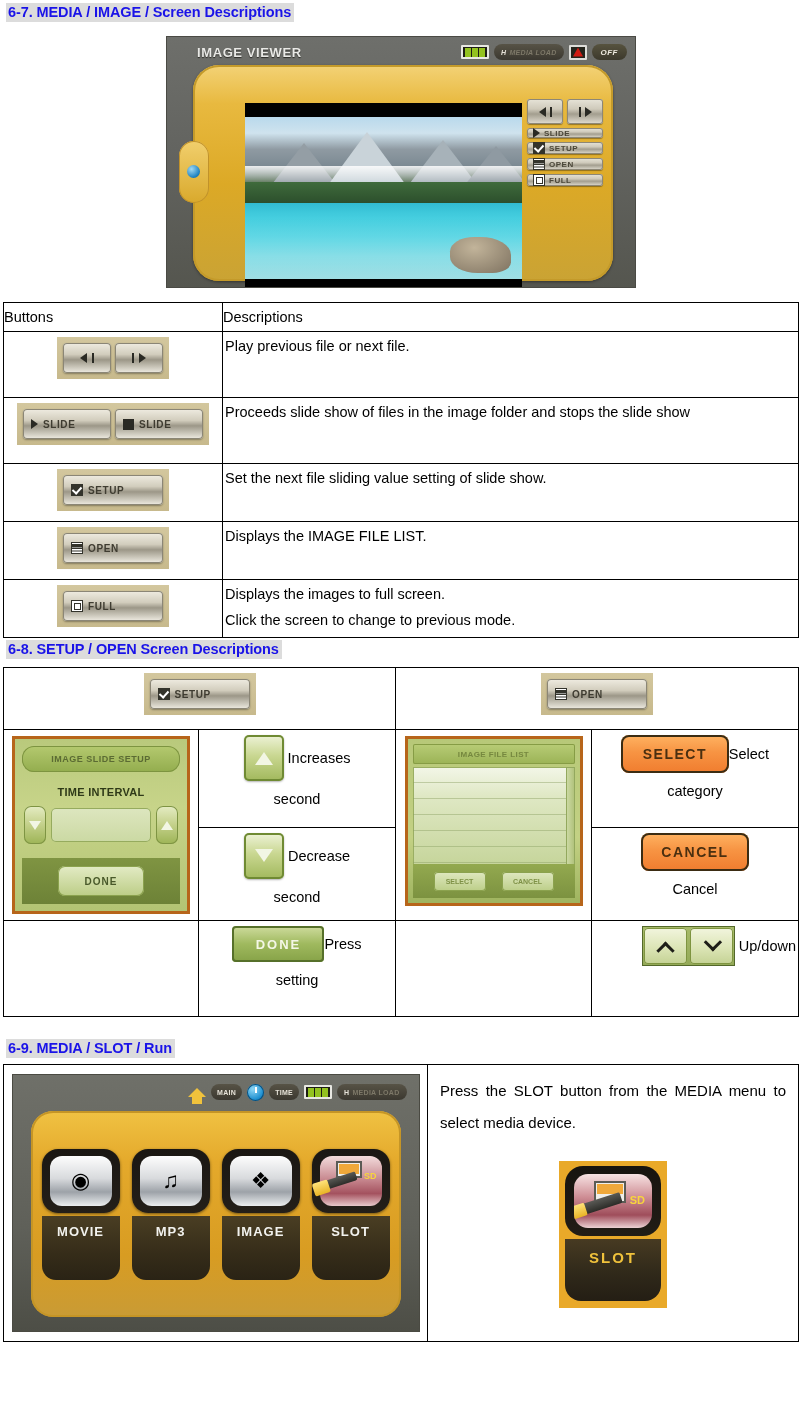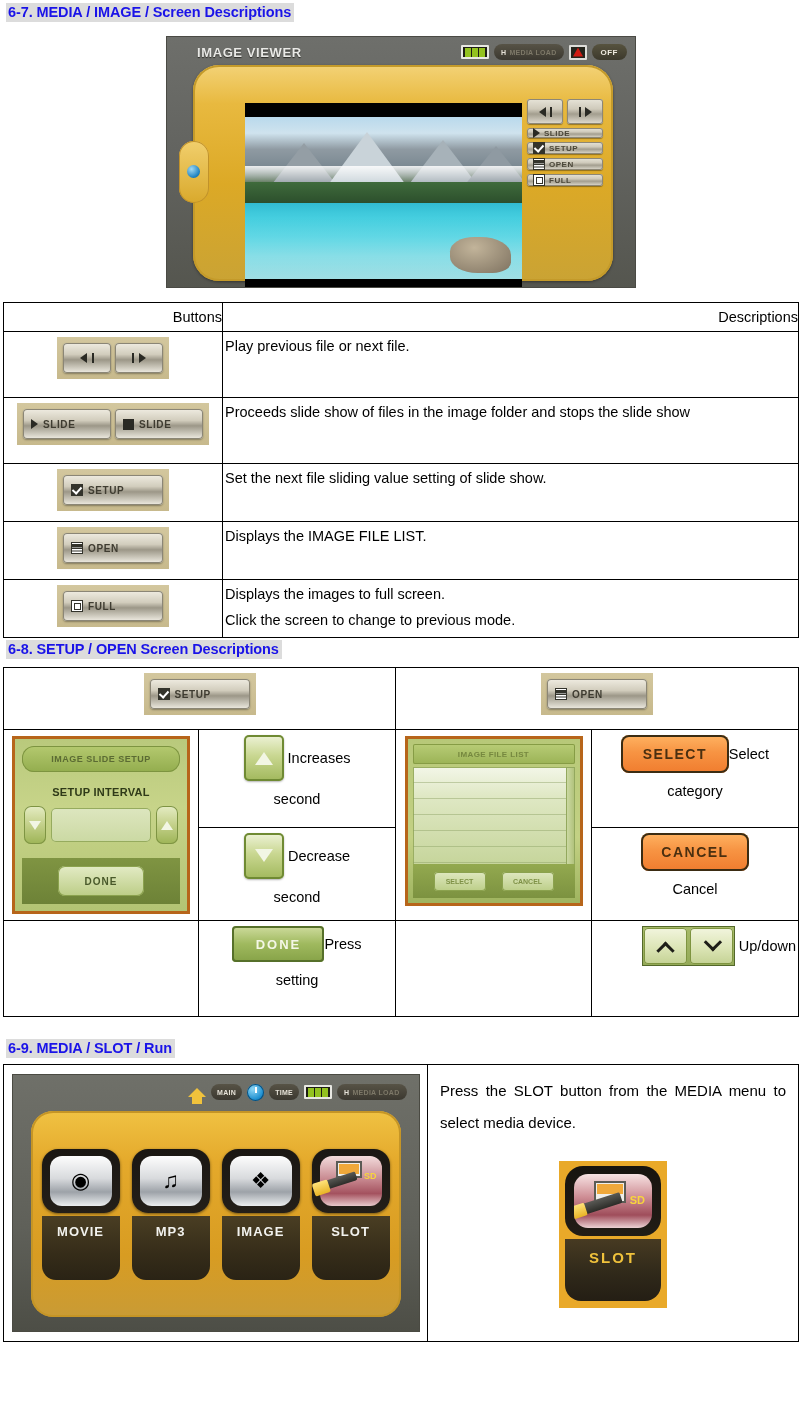--- a/index.html
+++ b/index.html
@@ -47,7 +47,7 @@
   }
   .topbar-right {
     margin-left: auto; margin-right: 8px;
-    display: flex; align-items: center; gap: 5px;
+    display: flex; align-items: center; gap: 5px; font-style: italic;
   }
   .battery {
     width: 28px; height: 14px; background: #1d1d14;

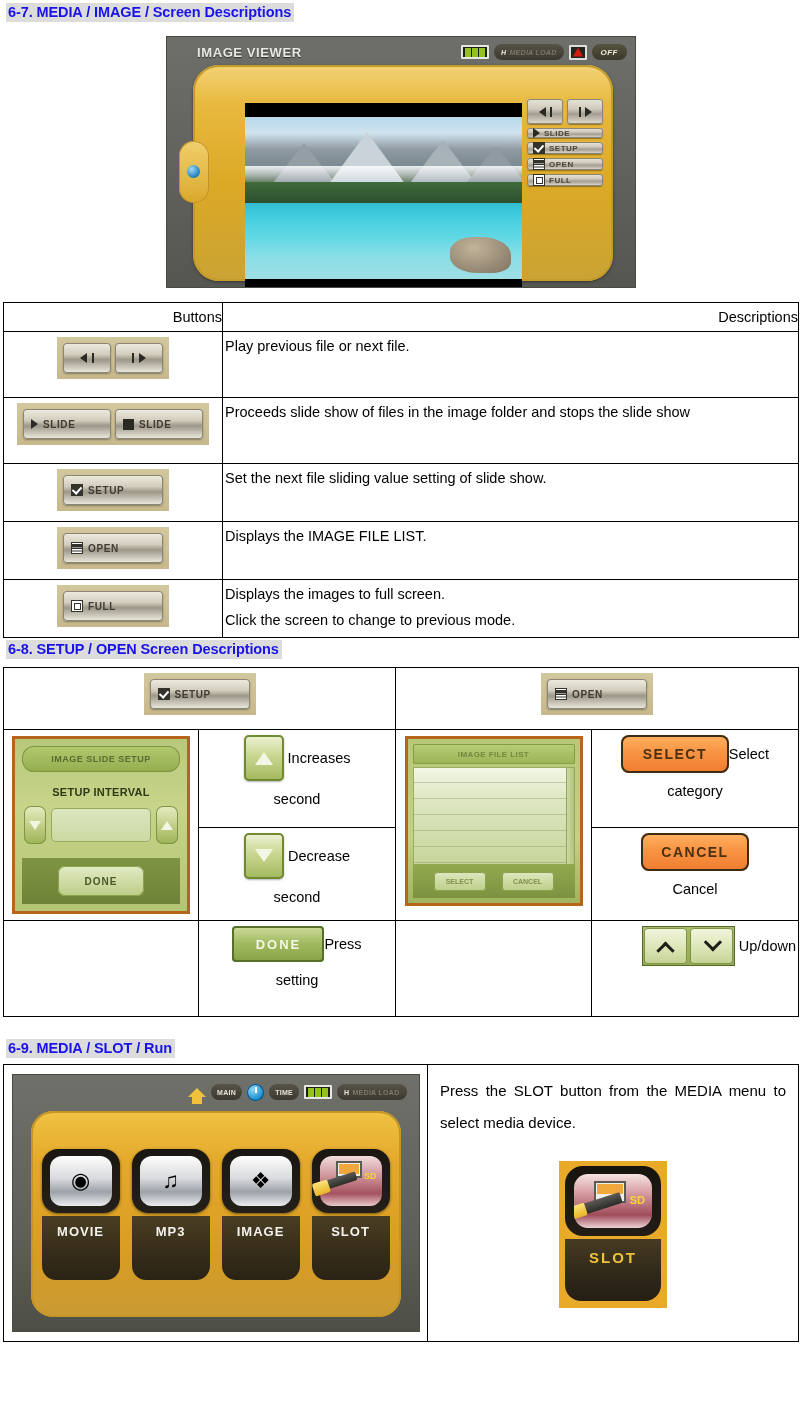--- a/index.html
+++ b/index.html
@@ -189,7 +189,7 @@
     color: #000;
     font-weight: normal;
   }
-  table.doc th { text-align: right; font-weight: normal; padding: 6px 0; }
+  table.doc th { text-align: left; font-weight: normal; padding: 6px 0; }
   .cell-center { text-align: center; vertical-align: middle; }
   .desc p { margin: 0 0 7px 0; line-height: 19px; }
   .desc p:last-child { margin-bottom: 0; }

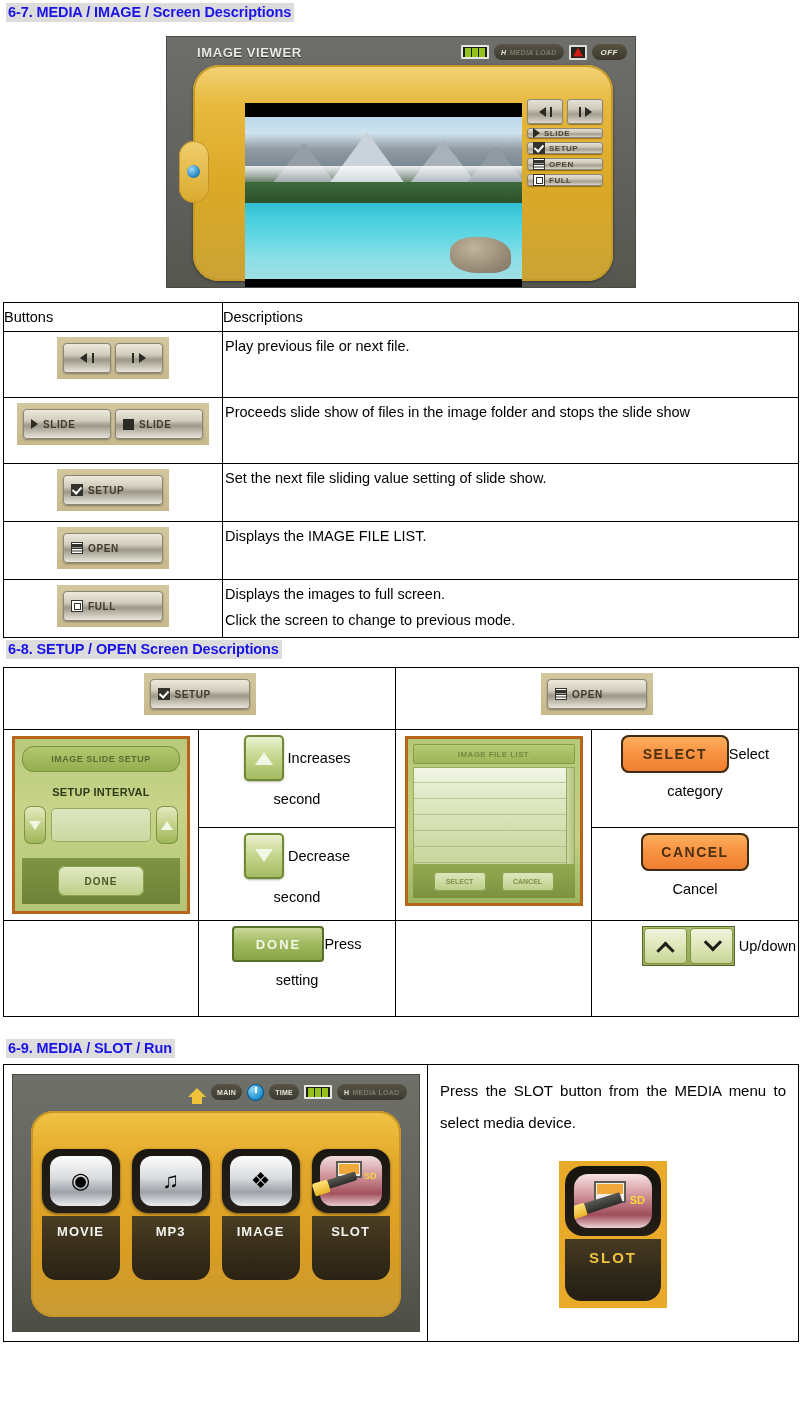--- a/index.html
+++ b/index.html
@@ -639,7 +639,7 @@
       <td class="cell-center" rowspan="2" style="padding:6px 4px">
         <div class="mock-setup">
           <div class="ms-title">IMAGE SLIDE SETUP</div>
-          <div class="ms-label">SETUP INTERVAL</div>
+          <div class="ms-label">TIME INTERVAL</div>
           <div class="ms-row">
             <div class="ms-arrow">
                   <span class="ar-d"></span>

